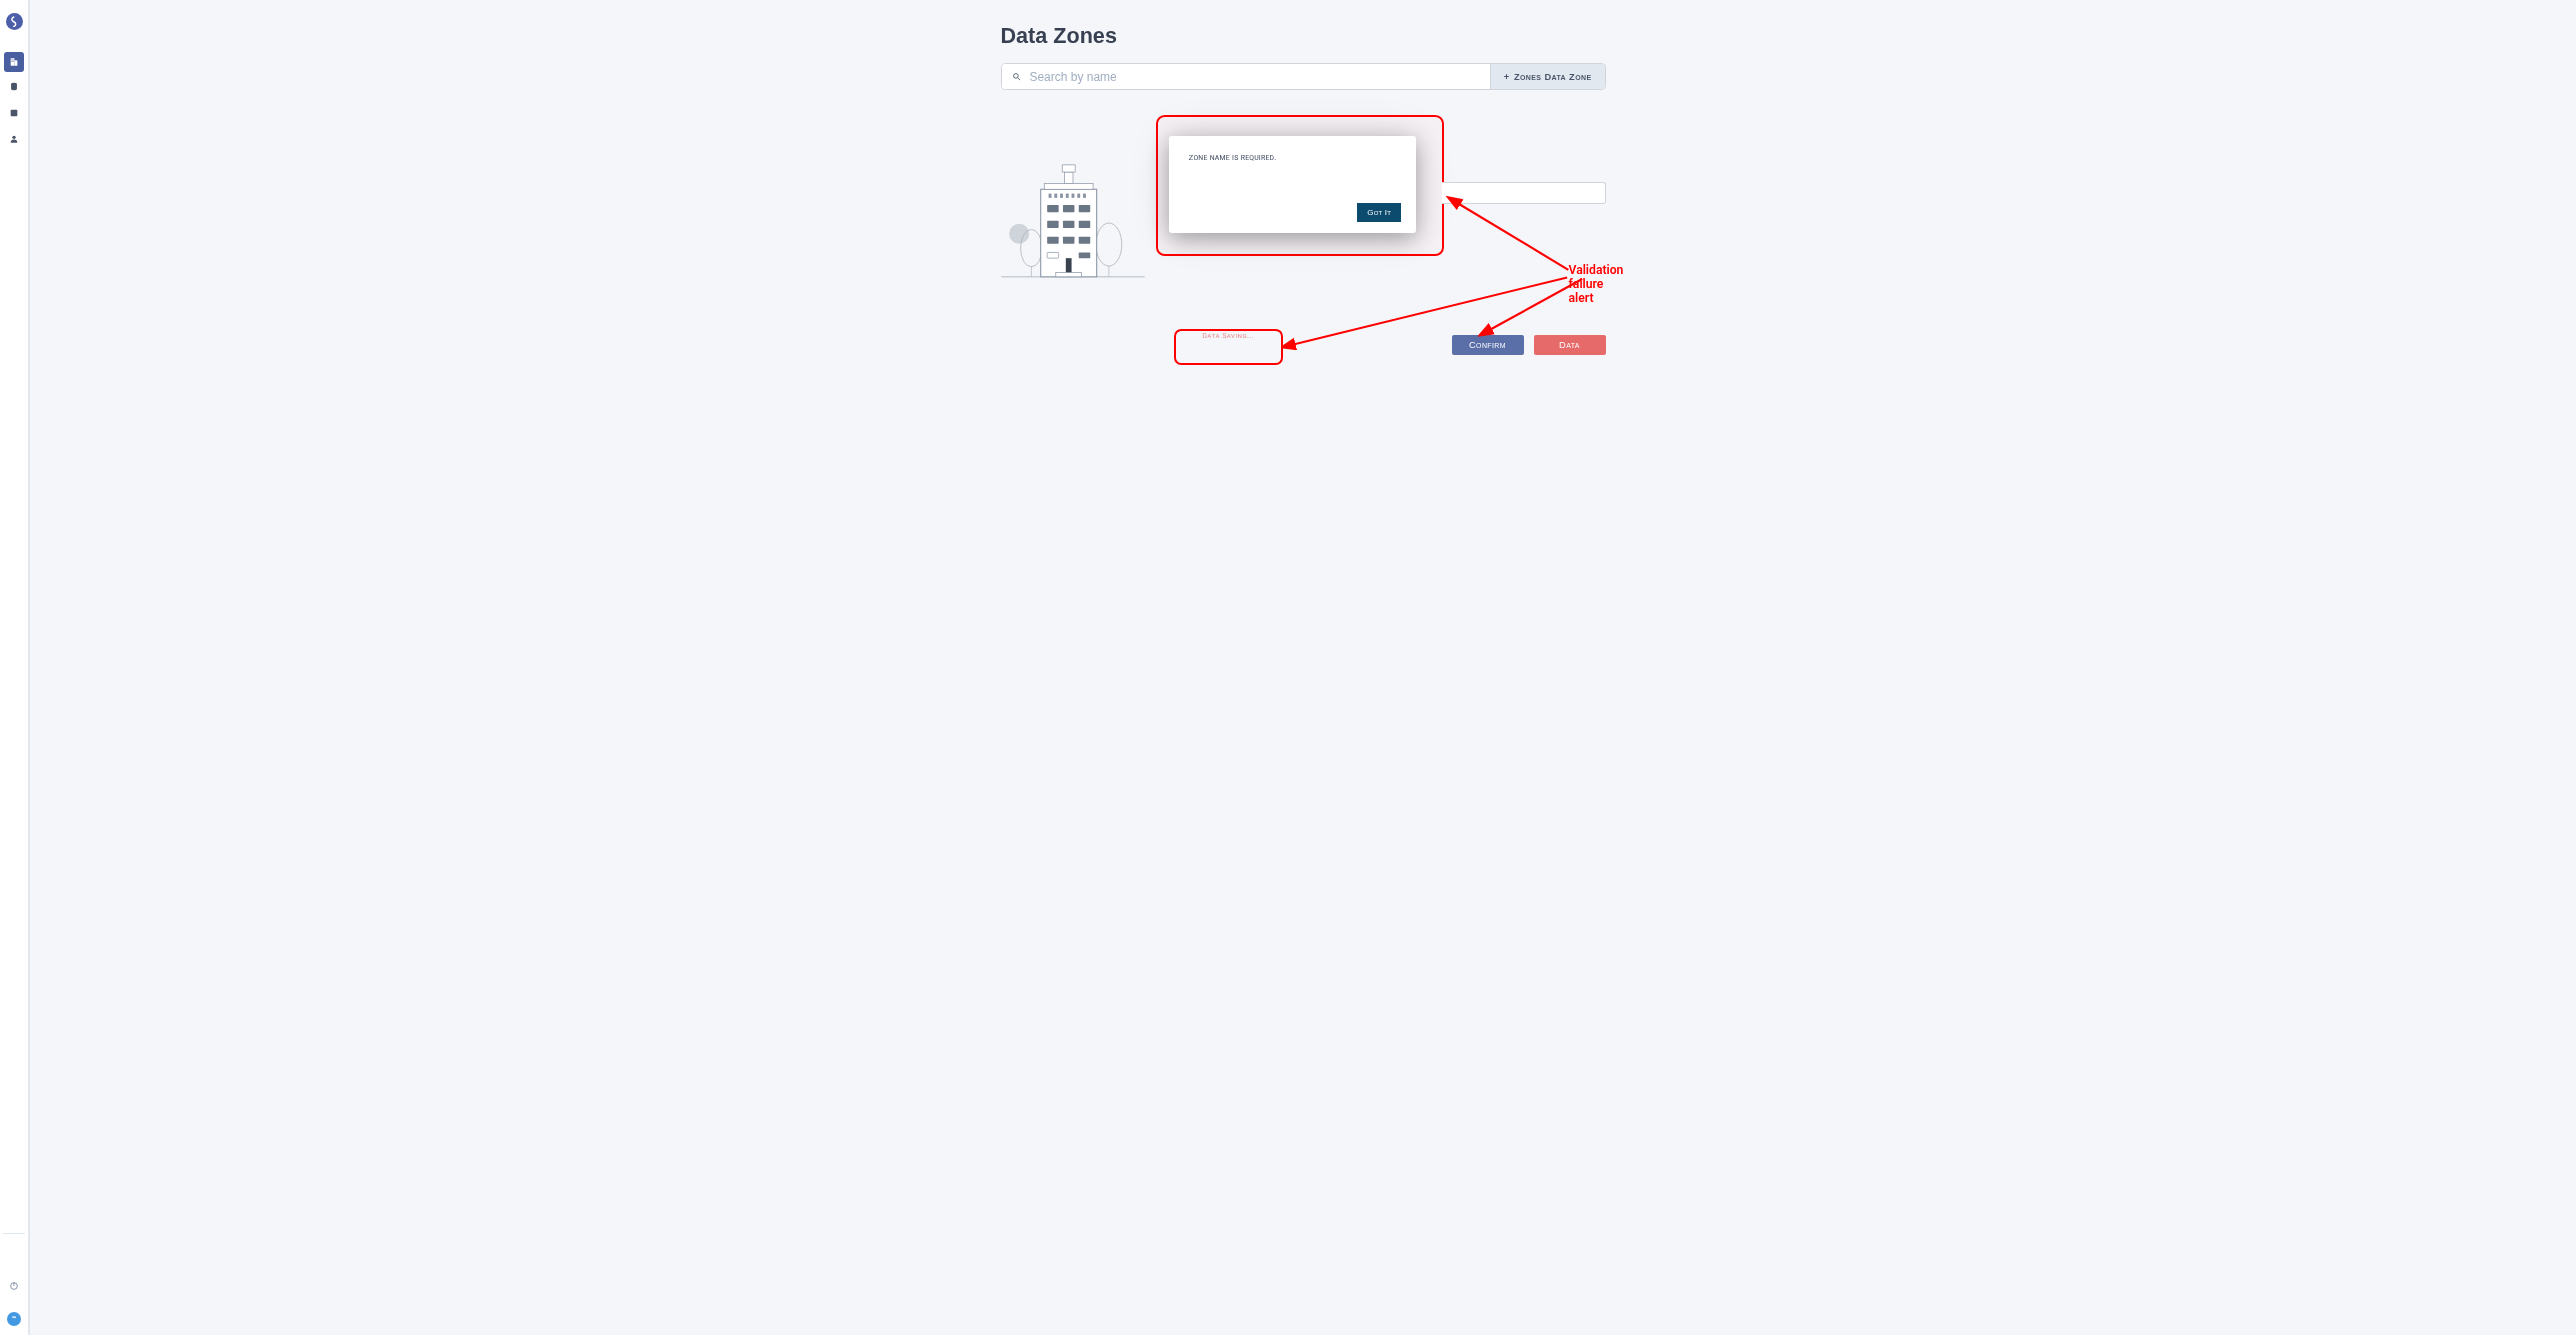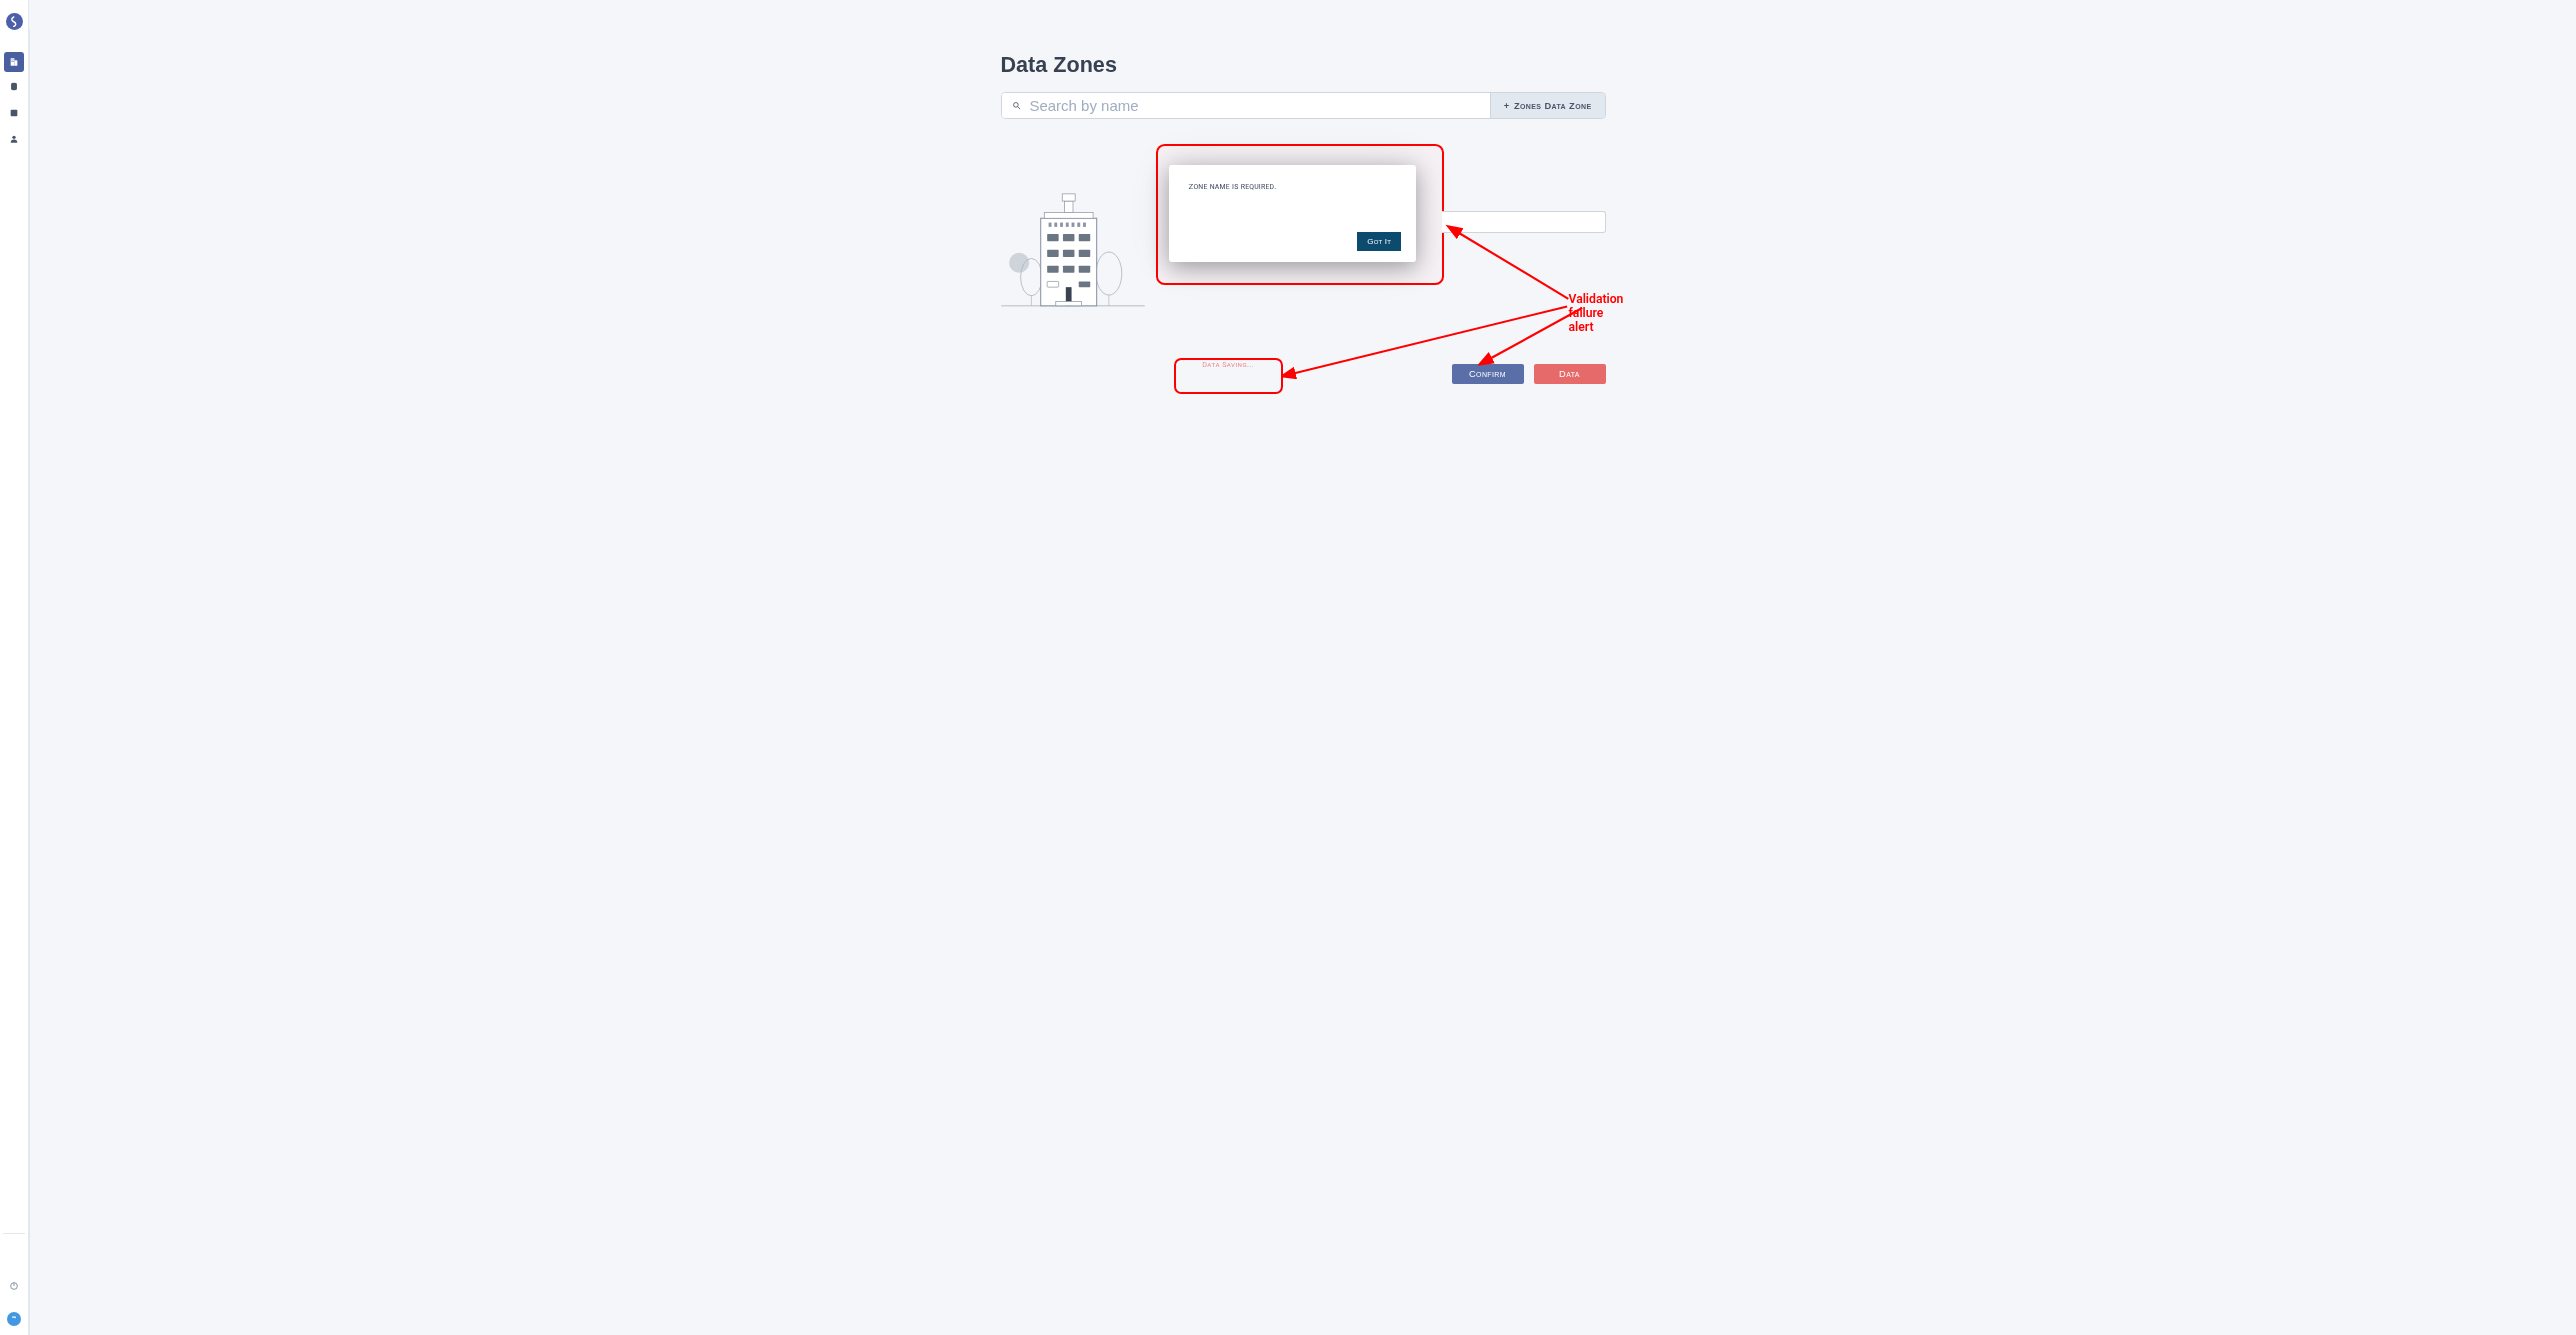--- a/index.html
+++ b/index.html
@@ -16,7 +16,7 @@
     .sidebar .bottom-icons { position: absolute; bottom: 8.6px; display: flex; flex-direction: column; align-items: center; gap: 10px; }
     .sidebar .power-icon { color: #718096; }
     .sidebar .badge-icon { width: 14.4px; height: 14.4px; border-radius: 50%; background: #4299e1; color: #fff; font-size: 6.5px; font-weight: bold; display: flex; align-items: center; justify-content: center; }
-    .main { flex: 1; padding: 23px 0 4px 0; display: flex; justify-content: center; border-left: 0.7px solid #e2e8f0; margin-top: 29px; }
+    .main { flex: 1; padding: 23px 0 4px 0; display: flex; justify-content: center; border-left: 0.7px solid #e2e8f0; }
     .container { width: 605px; position: relative; }
     .page-title { font-size: 21.6px; font-weight: 600; color: #374151; margin-bottom: 14.4px; font-family: Arial, sans-serif; }
     .search-row { display: flex; margin-bottom: 14.4px; border: 0.7px solid #d1d5db; border-radius: 4.3px; overflow: hidden; height: 27px; }

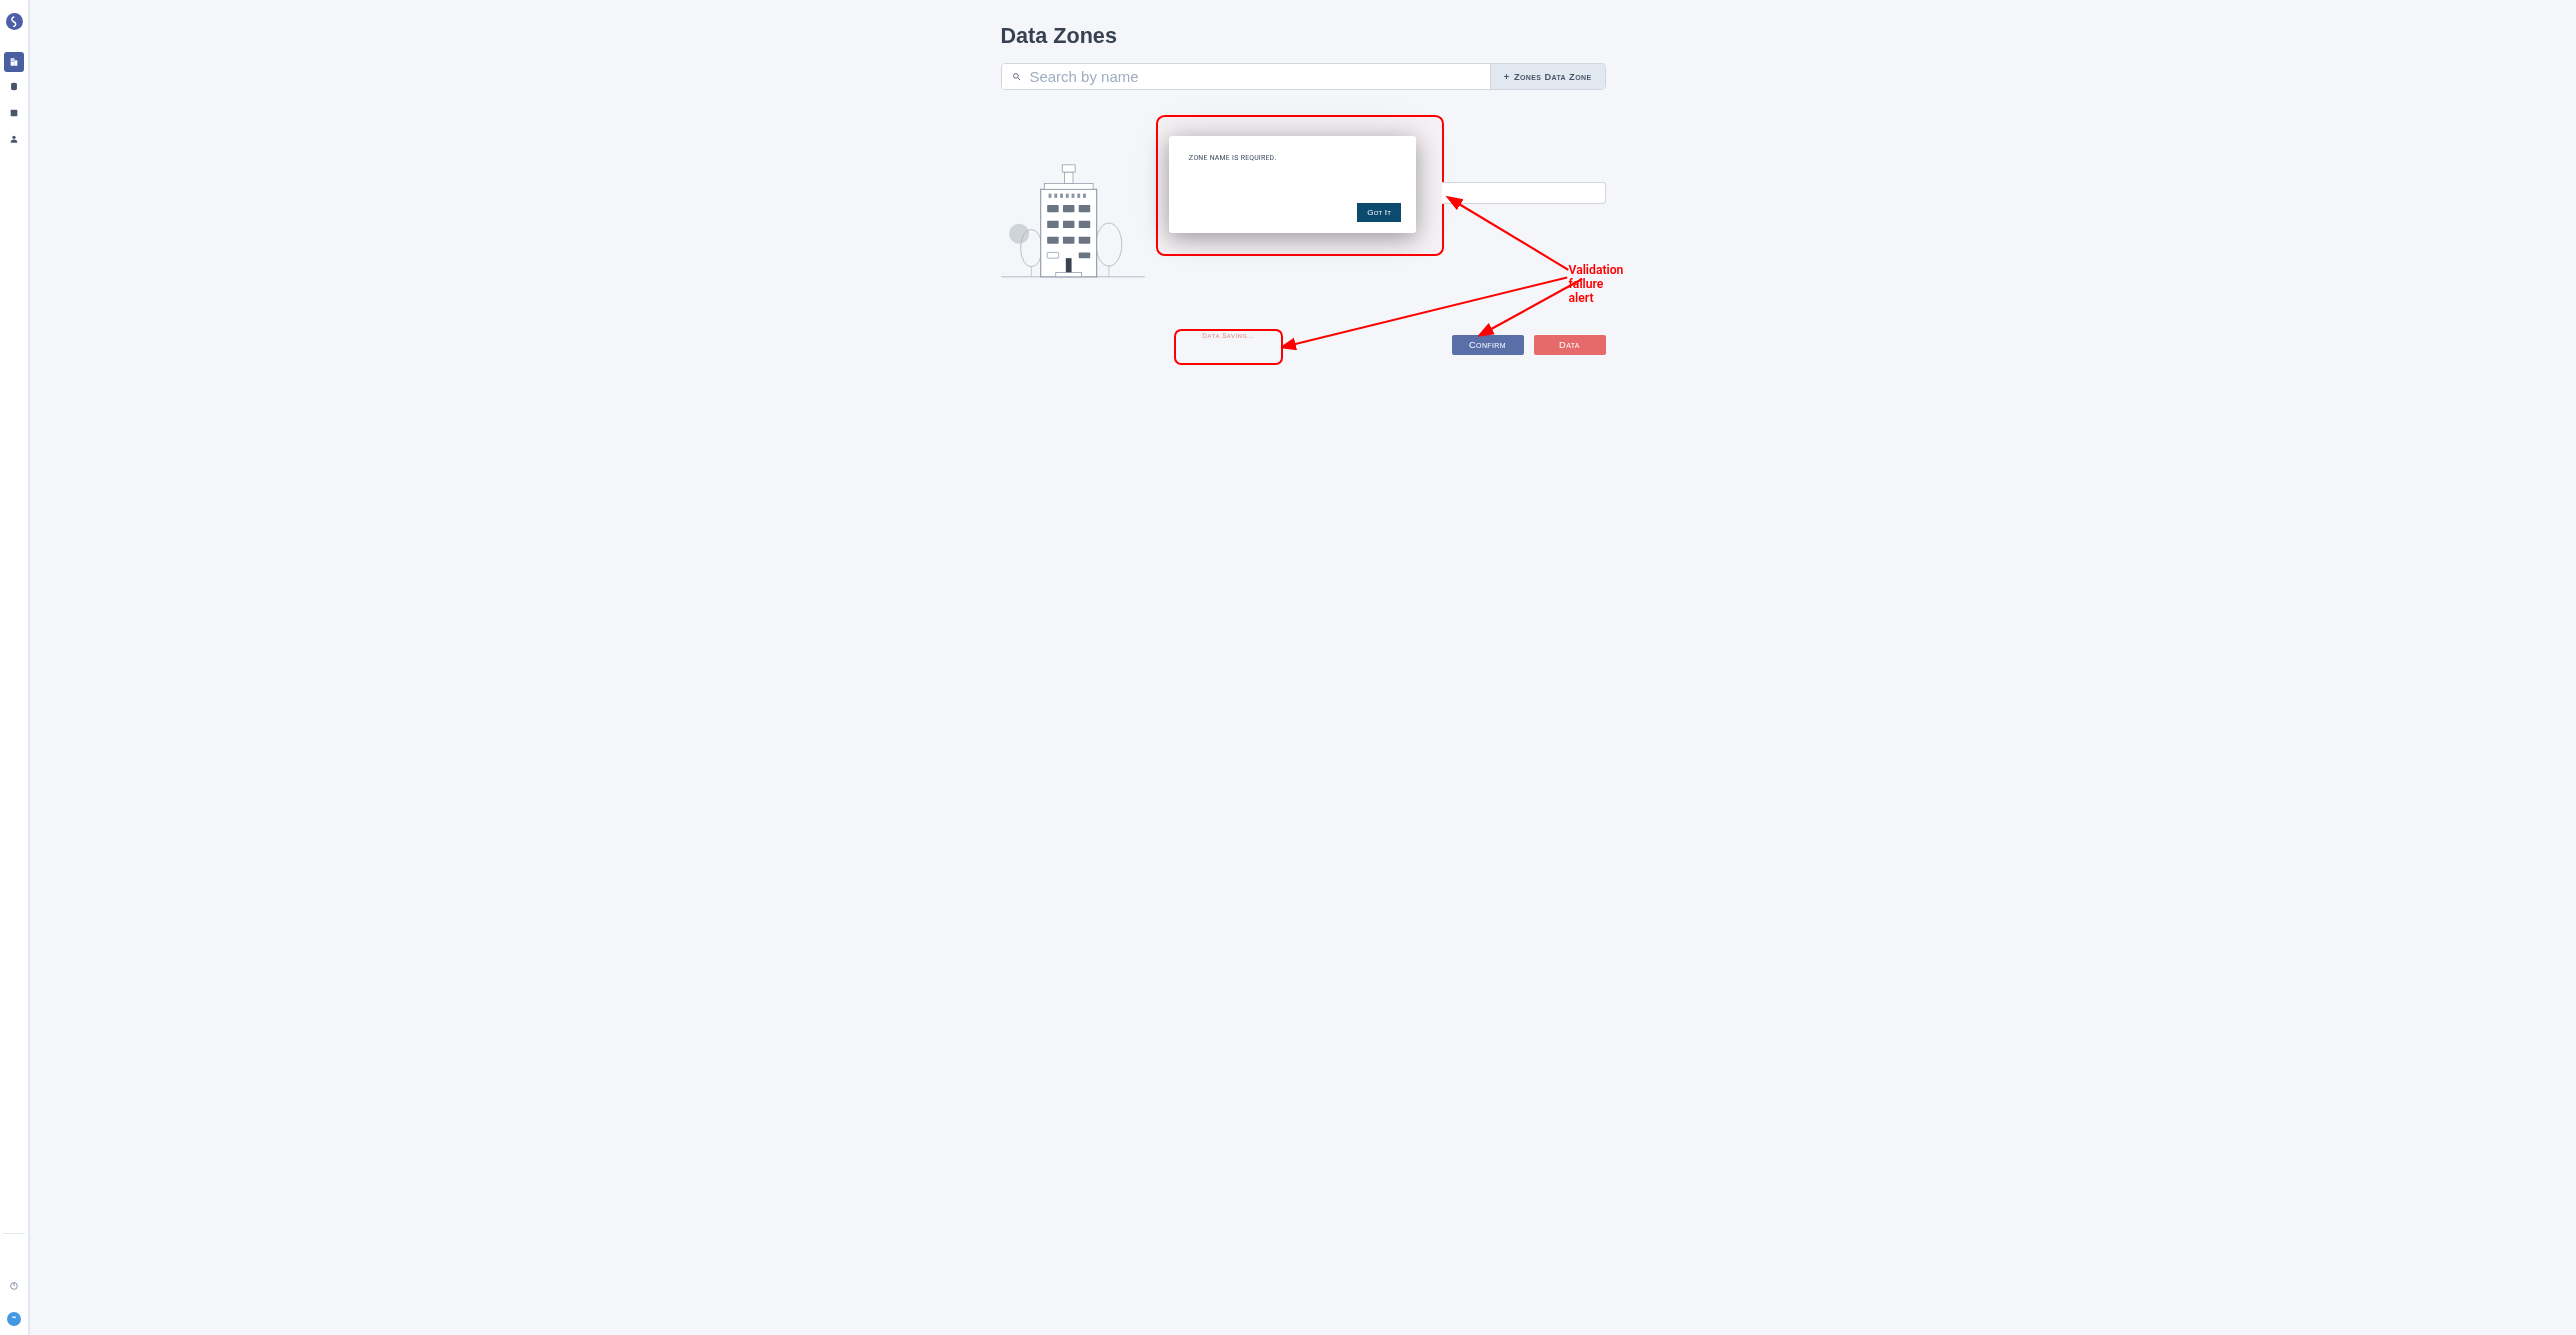--- a/index.html
+++ b/index.html
@@ -22,7 +22,7 @@
     .search-row { display: flex; margin-bottom: 14.4px; border: 0.7px solid #d1d5db; border-radius: 4.3px; overflow: hidden; height: 27px; }
     .search-box { flex: 1; display: flex; align-items: center; padding: 0 10px; gap: 8.6px; background: #fff; }
     .search-box svg { width: 9.3px; height: 9.3px; color: #374151; }
-    .search-input { border: none; flex: 1; font-size: 15px; color: #a0aec0; outline: none; background: transparent; }
+    .search-input { border: none; flex: 1; font-size: 12px; color: #a0aec0; outline: none; background: transparent; }
     .search-input::placeholder { color: #a0aec0; }
     .create-btn { background: #e2e8f0; border: none; border-left: 0.7px solid #d1d5db; padding: 0 13px; font-size: 9.3px; font-weight: 600; color: #4a5568; font-variant: small-caps; letter-spacing: 0.4px; cursor: pointer; display: flex; align-items: center; gap: 4.3px; }
     .content-area { position: relative; margin-top: 29px; }

